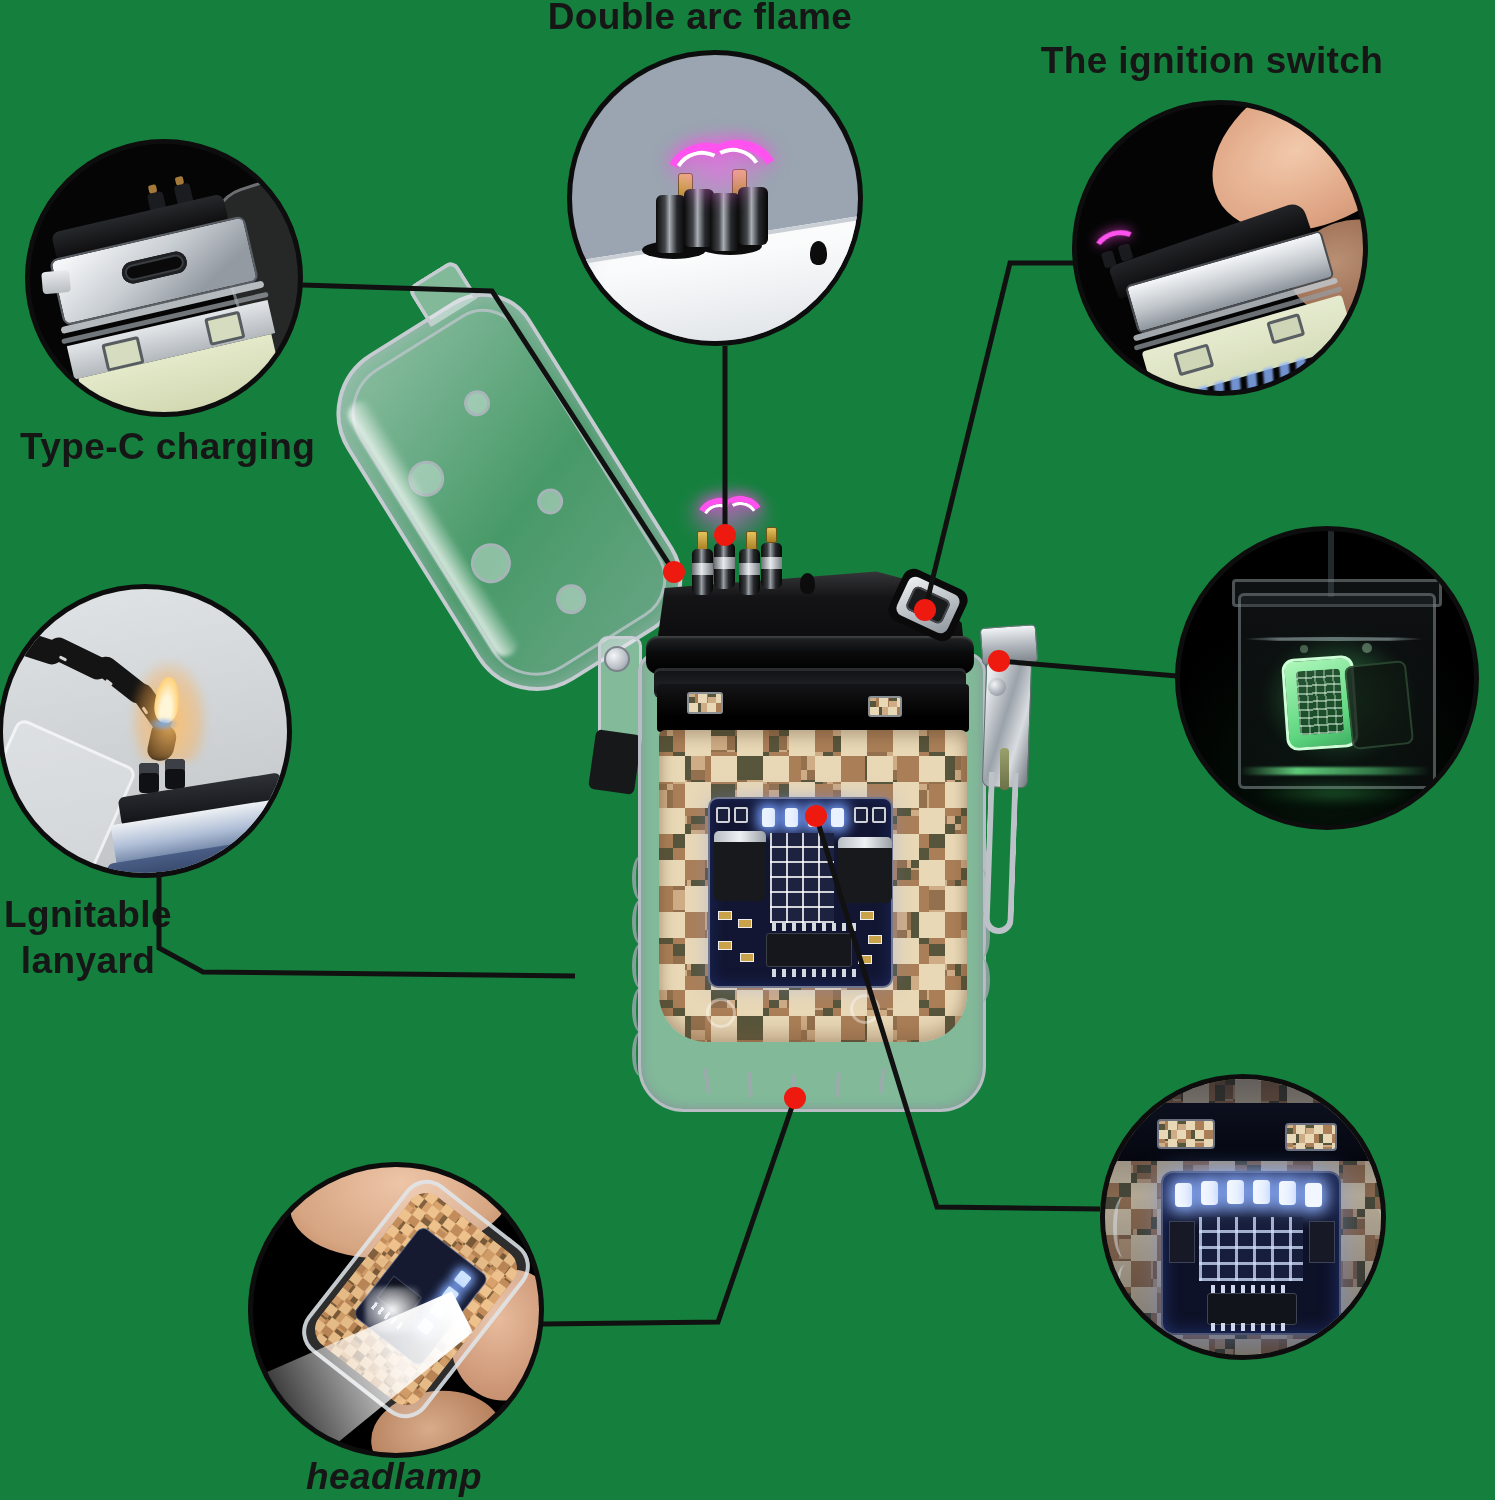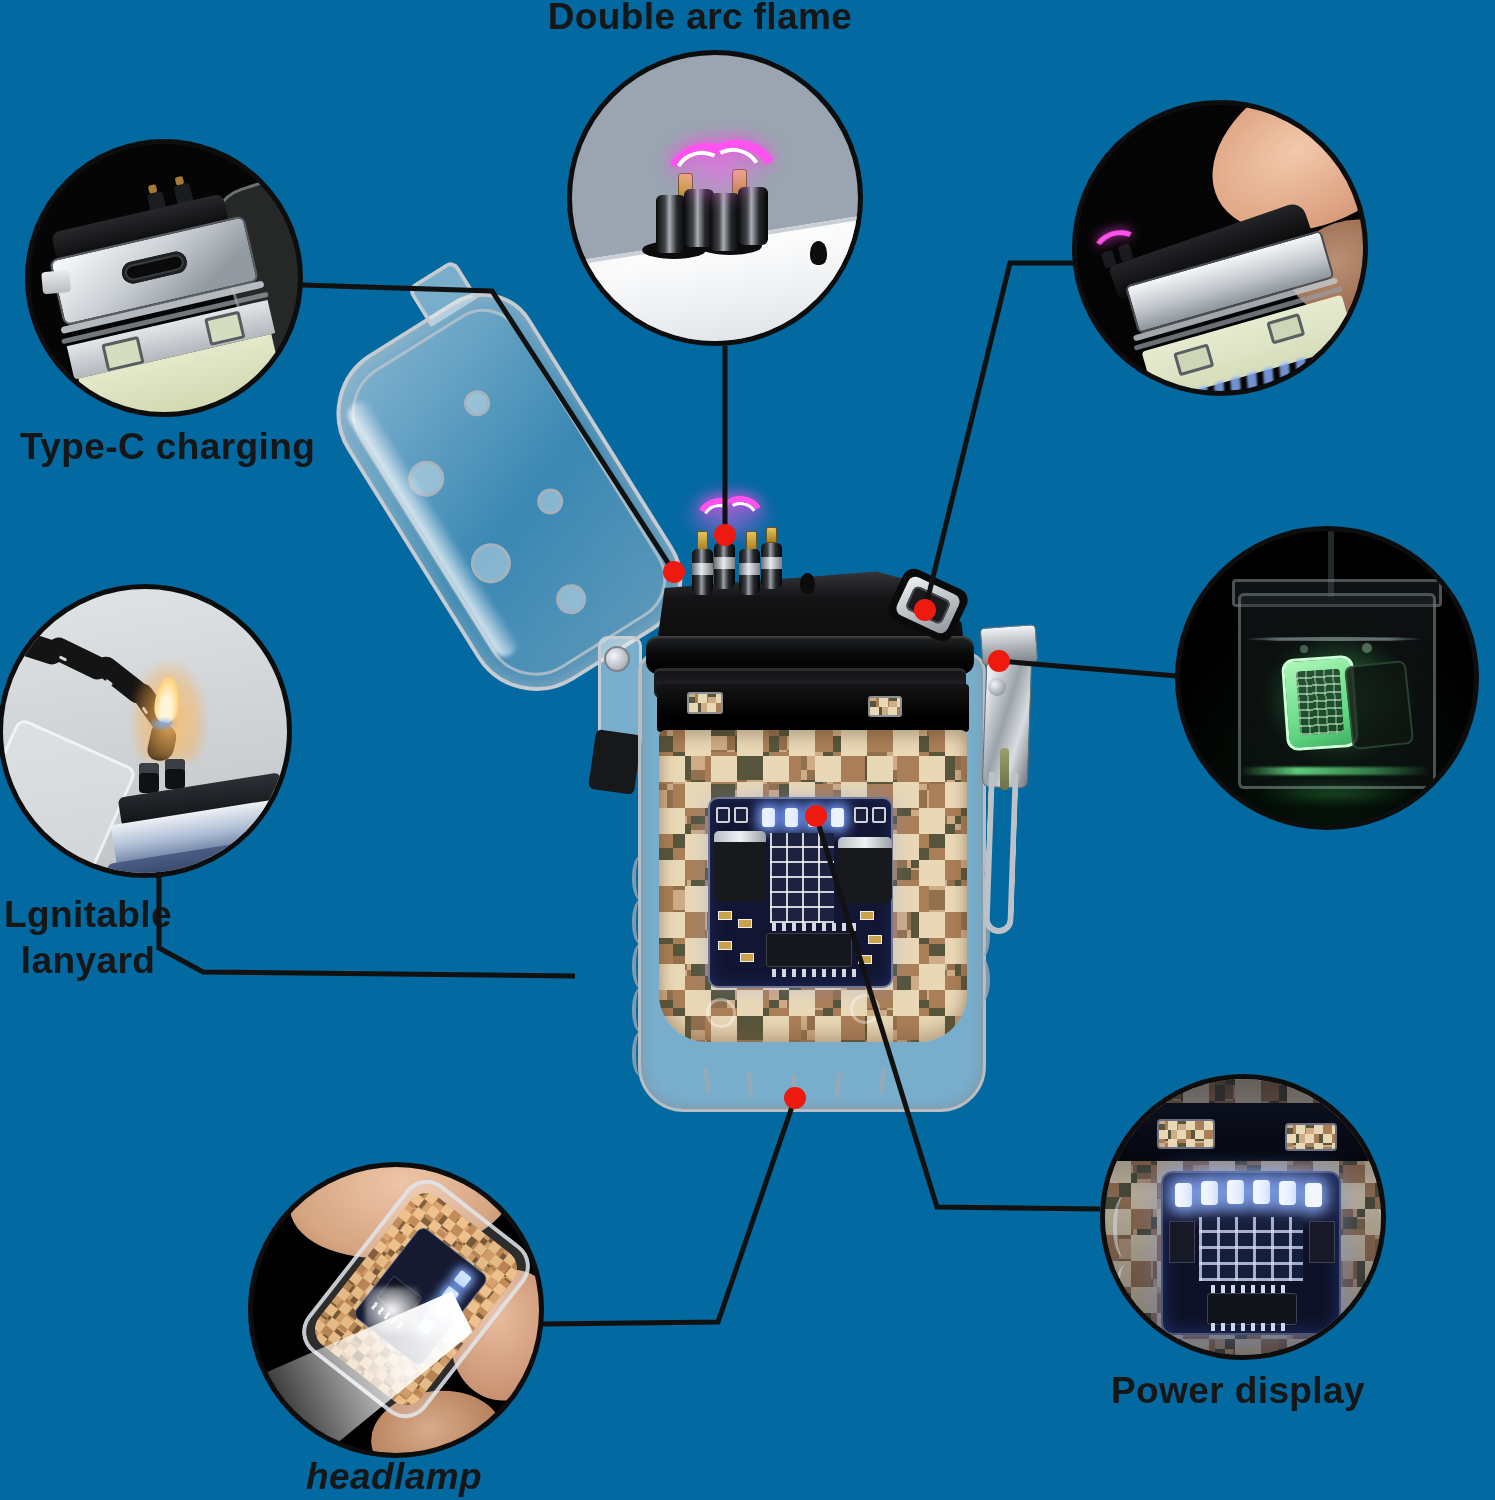--- a/index.html
+++ b/index.html
@@ -3,7 +3,7 @@
 <meta charset="utf-8">
 <style>
   html,body{margin:0;padding:0;background:#fff;}
-  .canvas{position:relative;width:1495px;height:1500px;background:#0369a1;overflow:hidden;
+  .canvas{position:relative;width:1495px;height:1500px;background:#15803d;overflow:hidden;
           font-family:"Liberation Sans","DejaVu Sans",sans-serif;}
   
   .label{position:absolute;font-size:37px;font-weight:600;color:#161616;letter-spacing:.4px;

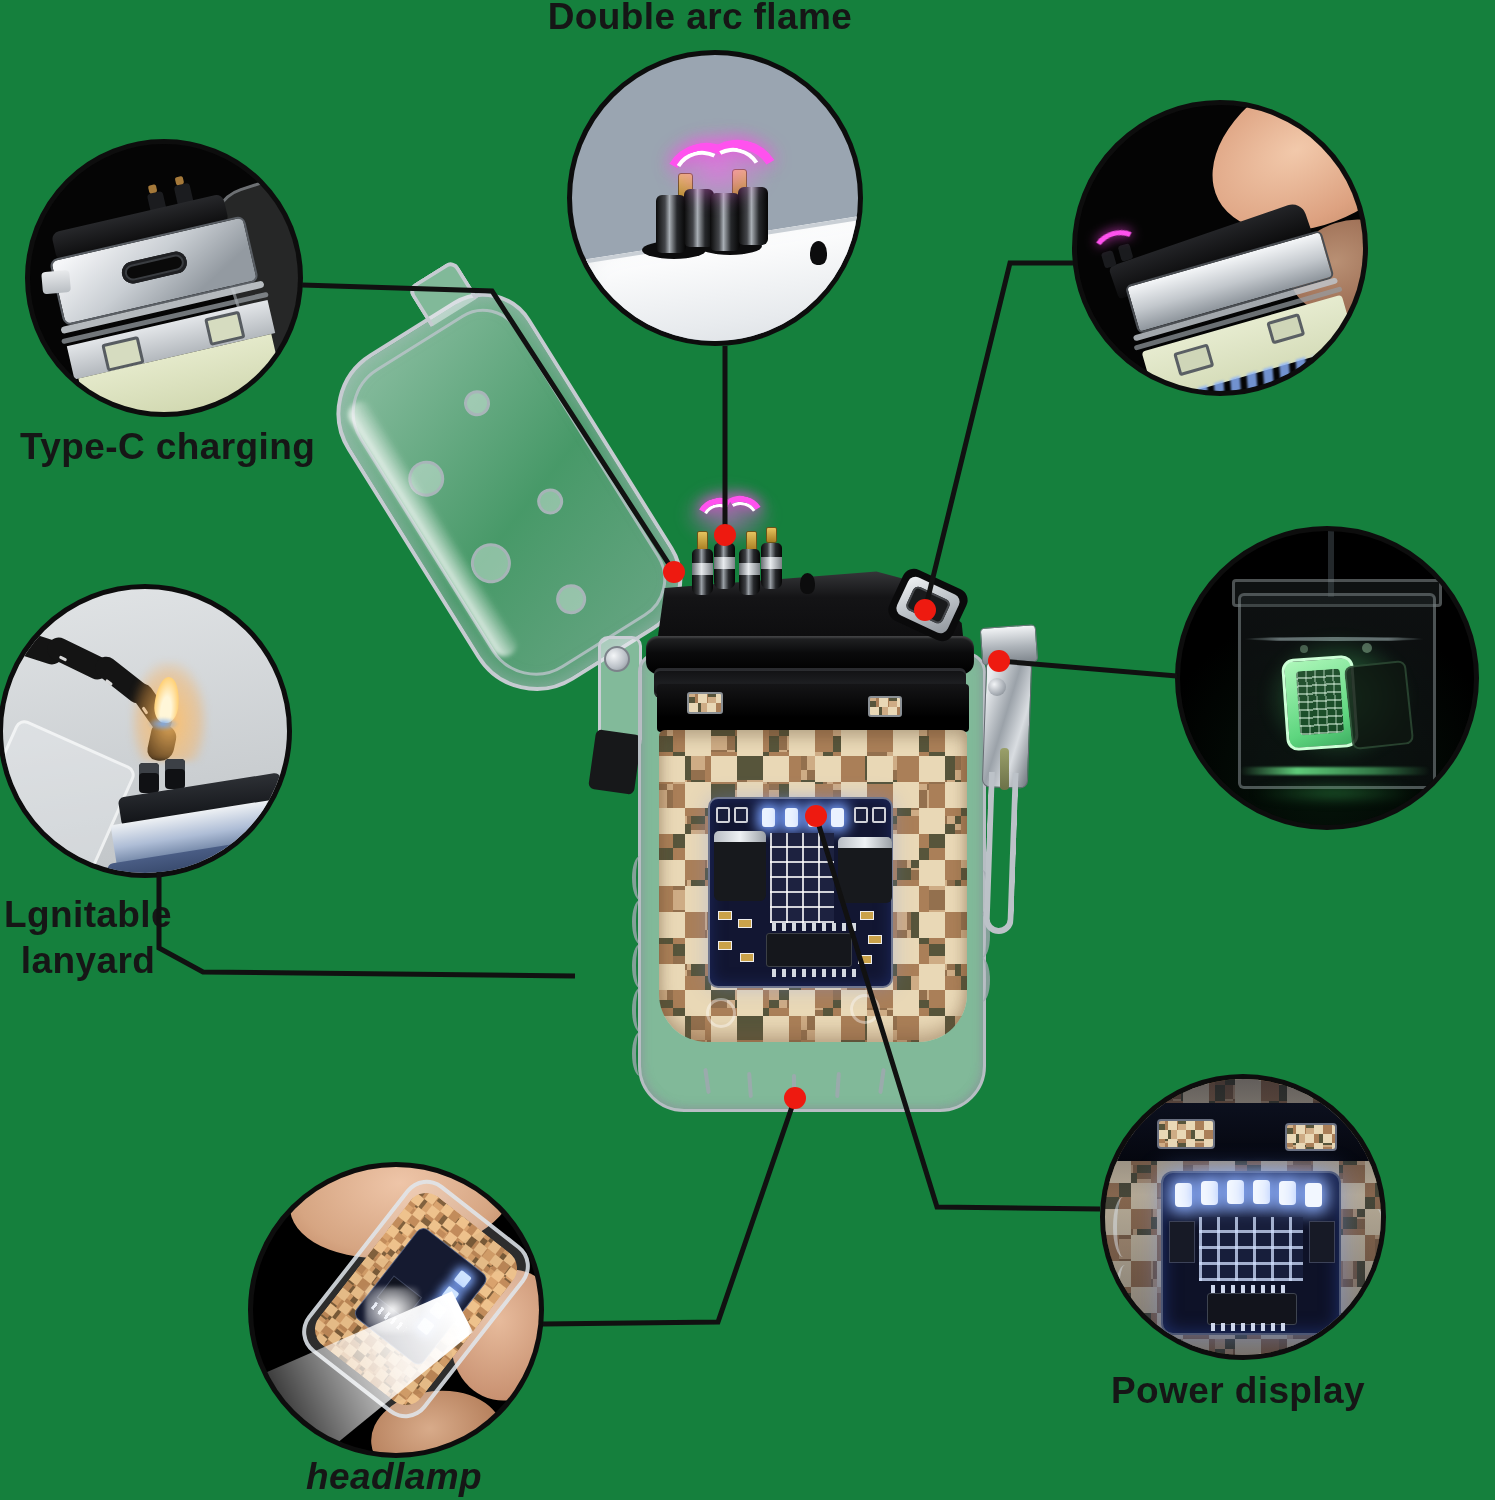--- a/index.html
+++ b/index.html
@@ -406,6 +406,7 @@
   </div>
 
   <div class="label" style="left:520px;top:-6px;width:360px;">Double arc flame</div>
+  <div class="label" style="left:1032px;top:38px;width:360px;">The ignition switch</div>
   <div class="label" style="left:20px;top:424px;">Type-C charging</div>
   <div class="label" style="left:-12px;top:892px;width:200px;">
     <span style="display:block;">Lgnitable</span>

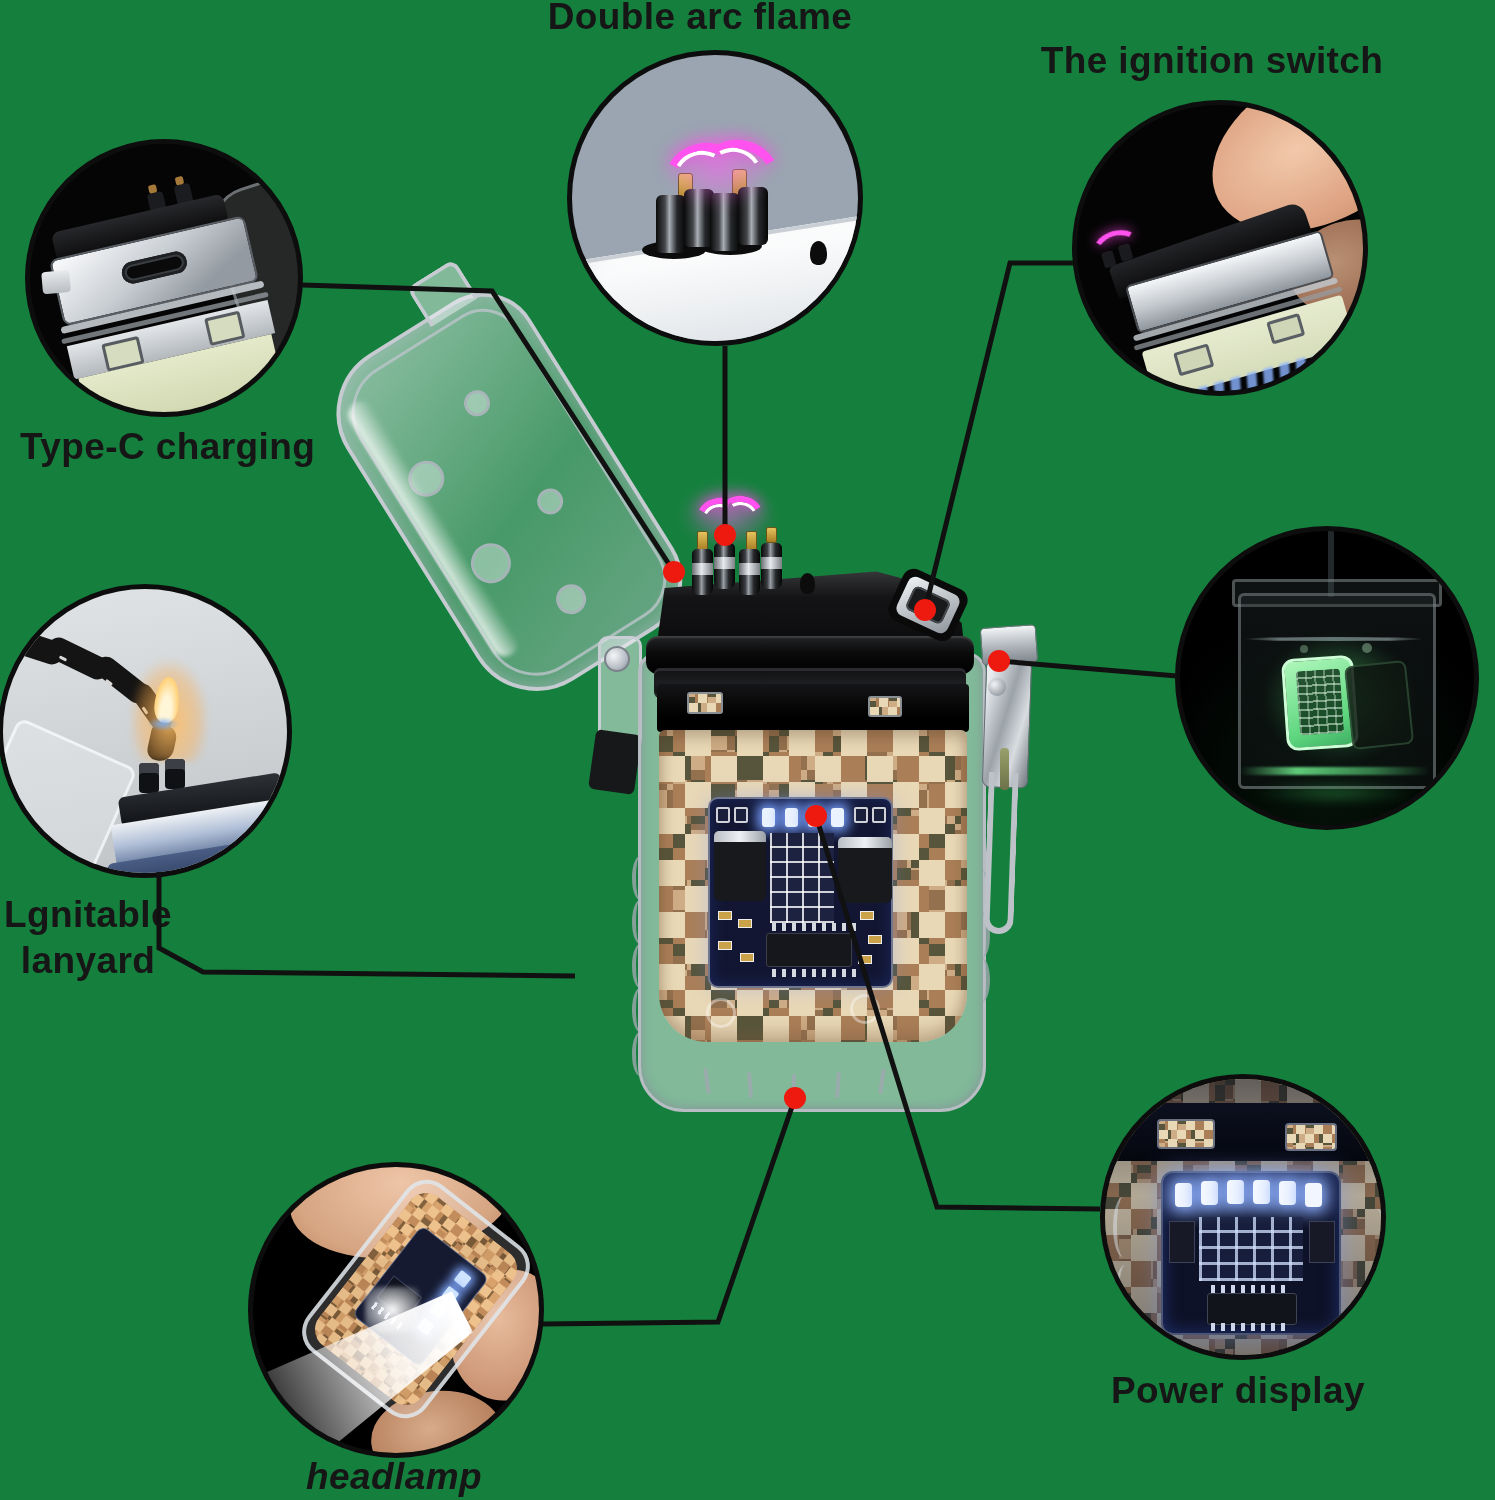--- a/index.html
+++ b/index.html
@@ -412,7 +412,6 @@
     <span style="display:block;">Lgnitable</span>
     <span style="display:block;">lanyard</span>
   </div>
-  <div class="label" style="left:1108px;top:1368px;width:260px;">Power display</div>
   <div class="label" style="left:274px;top:1454px;width:240px;font-style:italic;">headlamp</div>
 
   <svg class="wires" width="1495" height="1500" viewBox="0 0 1495 1500">

